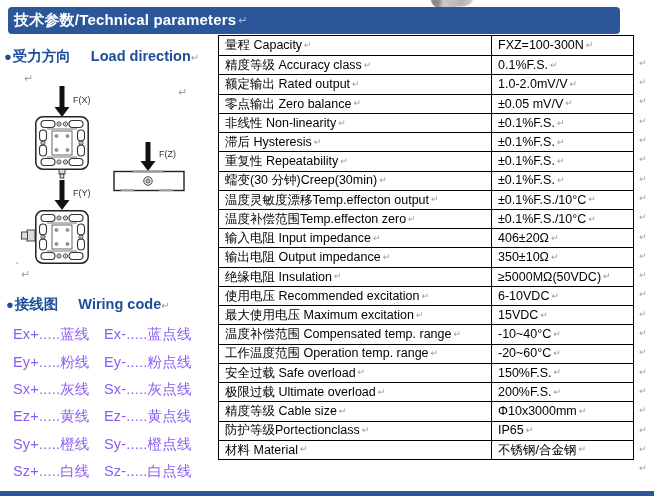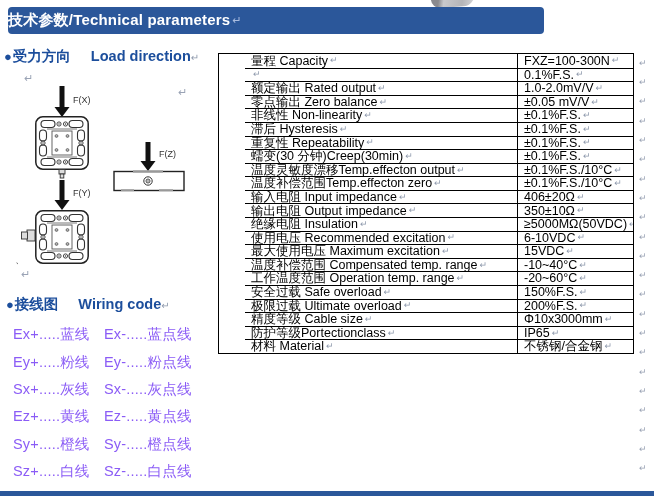--- a/index.html
+++ b/index.html
@@ -14,8 +14,8 @@
         border-radius:0 0 12px 9px;transform:rotate(-4deg);}
 
   
-  .header-bar{position:absolute;left:8px;top:7px;width:536px;height:27px;background:var(--accent);
-        border-radius:4px;color:#fff;display:flex;align-items:center;
+  .header-bar{position:absolute;left:8px;top:7px;width:612px;height:27px;background:var(--accent);
+        border-radius:4px;color:#fff;display:flex;align-items:center;padding-left:6px;
         font-size:15px;font-weight:600;letter-spacing:.2px;}
   .header-bar .pilcrow{color:#a9bcdf;font-size:11px;margin-left:2px;font-weight:400;}
 

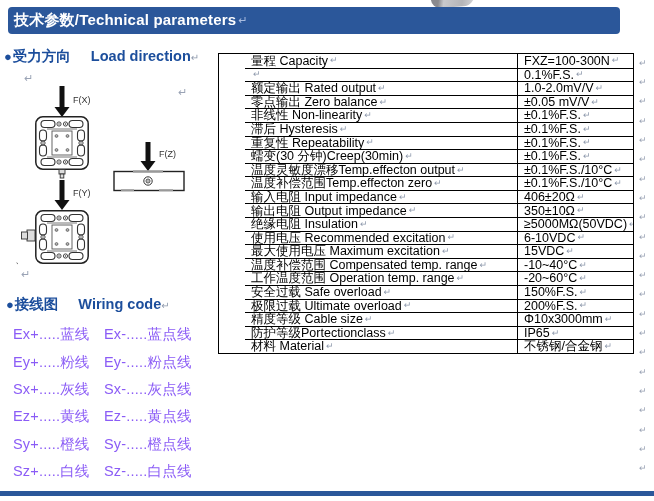--- a/index.html
+++ b/index.html
@@ -39,8 +39,8 @@
   .w-left{width:91px;}
 
   
-  .param-table{position:absolute;left:218px;top:53px;width:416px;height:301px;
-        border:1.6px solid #000;background:#fff;display:grid;grid-auto-rows:1fr;padding-left:26px;}
+  .param-table{position:absolute;left:218px;top:35px;width:416px;height:425px;
+        border:1.6px solid #000;background:#fff;display:grid;grid-auto-rows:1fr;}
   .t-row{display:grid;grid-template-columns:273px 1fr;min-height:0;}
   .t-row + .t-row{border-top:1px solid #000;}
   .t-cell{display:flex;align-items:center;padding-left:6px;font-size:12.5px;

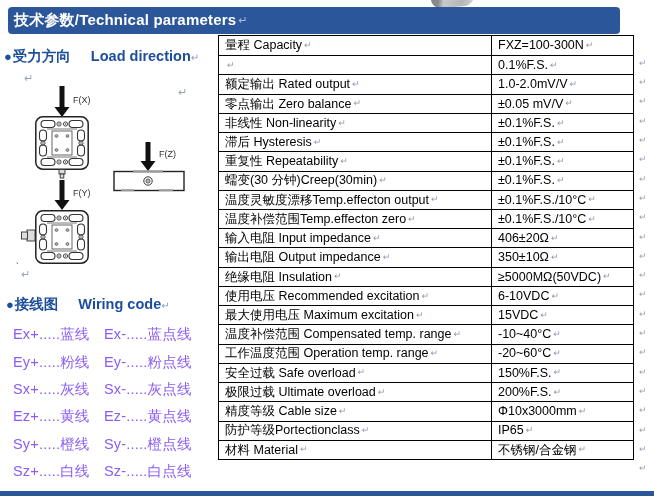--- a/index.html
+++ b/index.html
@@ -203,6 +203,7 @@
       </div>
       <div class="t-row">
         <div class="t-cell name">
+          <span>精度等级 Accuracy class</span>
           <span class="pilcrow">↵</span>
         </div>
         <div class="t-cell value">

